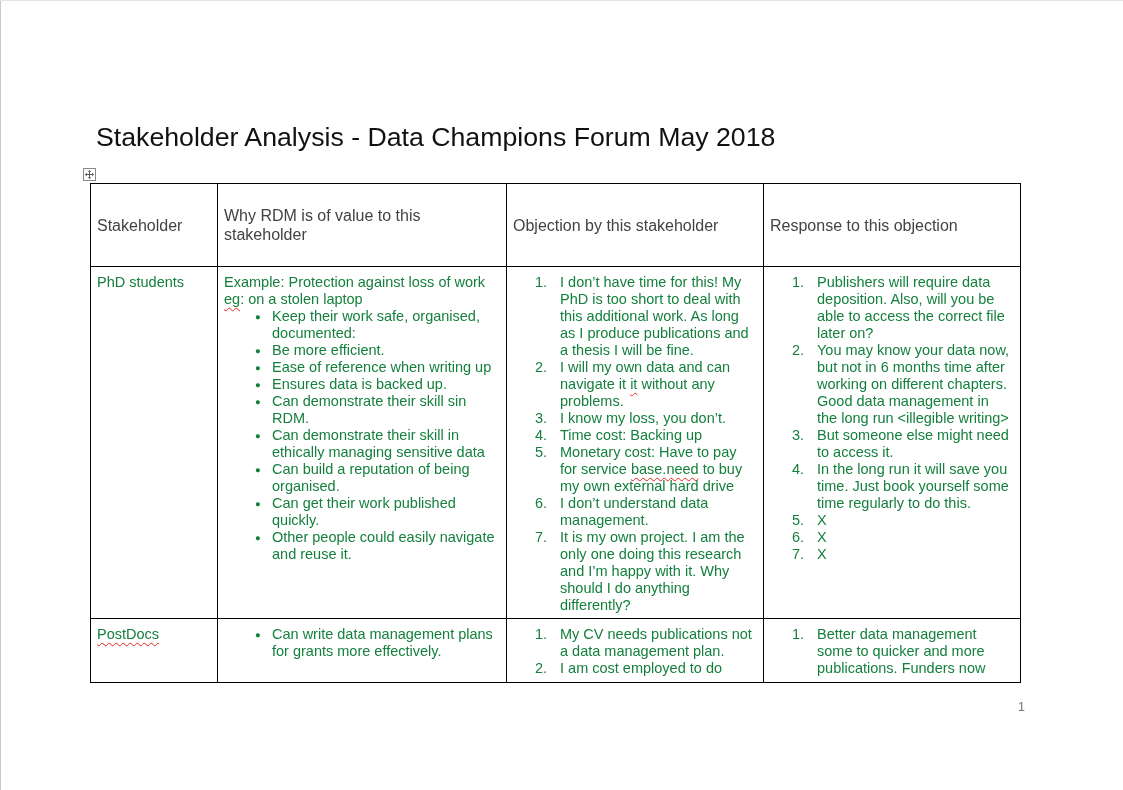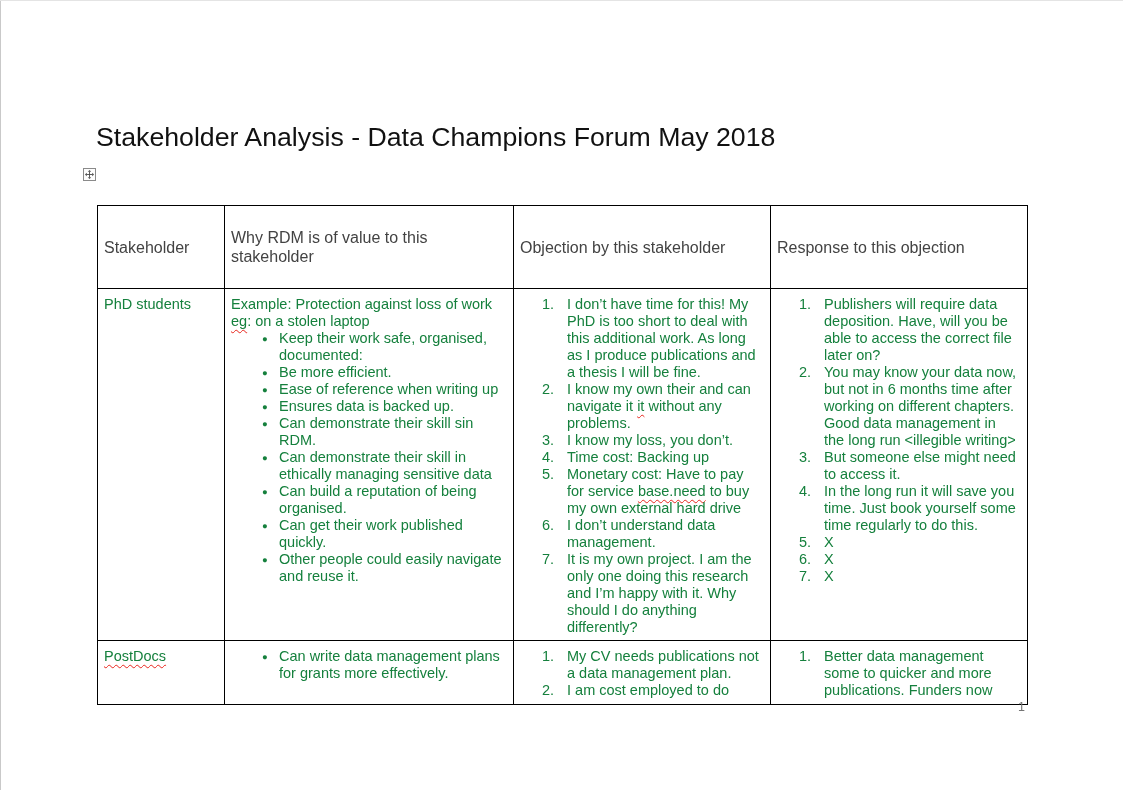--- a/index.html
+++ b/index.html
@@ -21,8 +21,8 @@
   }
 
   table.main{
-    position:absolute;left:97px;top:183px;width:930px;
-    border-collapse:collapse;table-layout:fixed;margin-top:22px;
+    position:absolute;left:90px;top:183px;width:930px;
+    border-collapse:collapse;table-layout:fixed;
   }
   table.main th, table.main td{border:1.5px solid #000;}
 

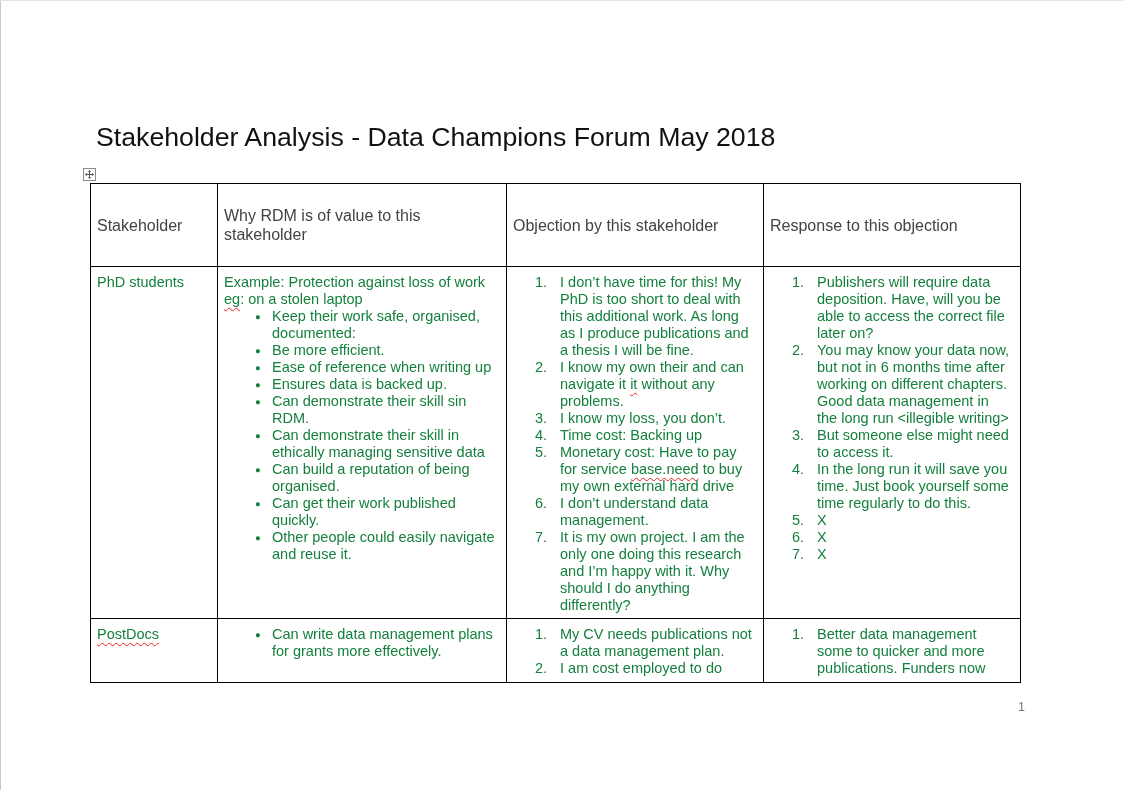--- a/index.html
+++ b/index.html
@@ -124,7 +124,7 @@
         </td>
     <td>
           <div class="cellc">
-            <div class="blk blk-num"><span class="marker">1.</span><span><span>Publishers will require data deposition. </span><span class="sq-blue">Have,</span><span> will you be able to access the correct file later on?</span></span></div>
+            <div class="blk blk-num"><span class="marker">1.</span><span><span>Publishers will require data deposition. </span><span class="sq-blue">Also,</span><span> will you be able to access the correct file later on?</span></span></div>
             <div class="blk blk-num"><span class="marker">2.</span><span><span>You may know your data now, but not in 6 </span><span class="sq-blue">months time</span><span> after working on different chapters. Good data management in the long run &lt;illegible writing&gt;</span></span></div>
             <div class="blk blk-num"><span class="marker">3.</span><span><span class="sq-blue">But</span><span> someone else might need to access it.</span></span></div>
             <div class="blk blk-num"><span class="marker">4.</span><span><span>In the long run it will </span><span class="sq-blue">save</span><span> you time. Just book yourself some time regularly to do this.</span></span></div>

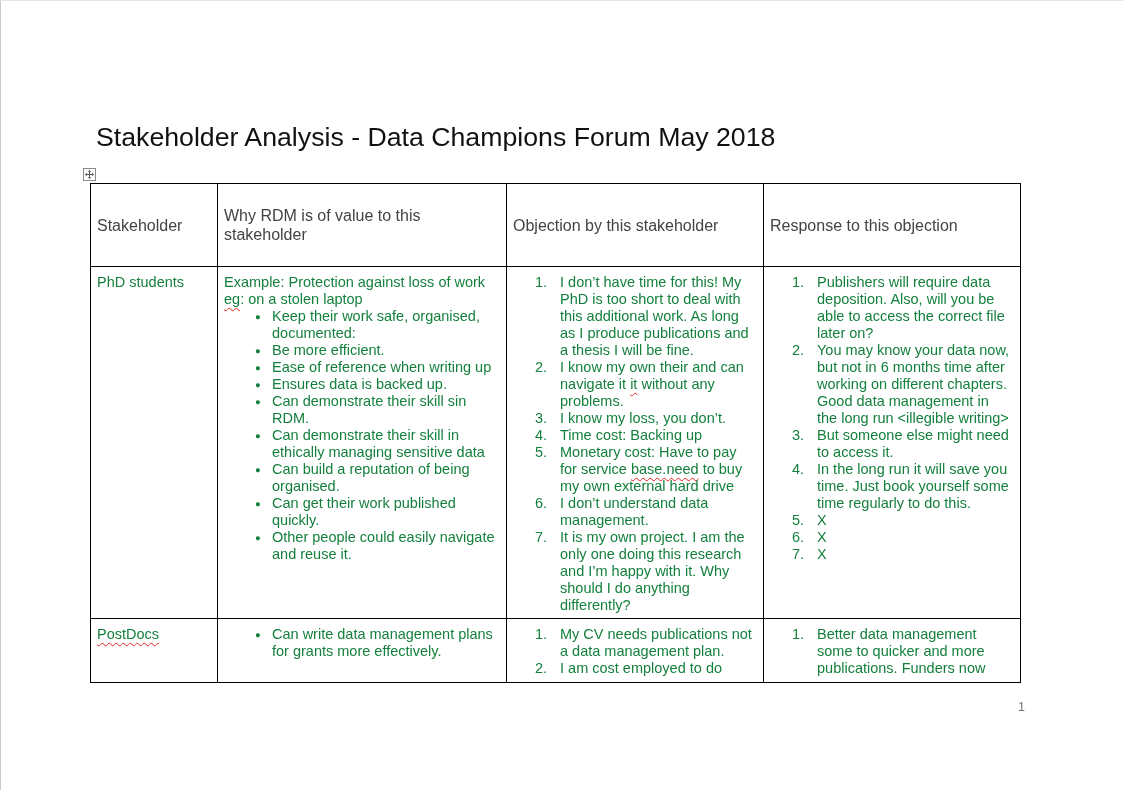--- a/index.html
+++ b/index.html
@@ -114,7 +114,7 @@
     <td>
           <div class="cellc">
             <div class="blk blk-num"><span class="marker">1.</span><span><span>I </span><span class="sq-blue">don’t</span><span> have time for this! My PhD is too short to deal with this additional work. As long as I produce publications and a </span><span class="sq-blue">thesis</span><span> I will be fine.</span></span></div>
-            <div class="blk blk-num"><span class="marker">2.</span><span><span>I know my own their and can navigate it </span><span class="sq-red">it</span><span> without any problems.</span></span></div>
+            <div class="blk blk-num"><span class="marker">2.</span><span><span>I will my own data and can navigate it </span><span class="sq-red">it</span><span> without any problems.</span></span></div>
             <div class="blk blk-num"><span class="marker">3.</span><span><span>I know my loss, you </span><span class="sq-blue">don’t</span><span>.</span></span></div>
             <div class="blk blk-num"><span class="marker">4.</span><span><span>Time cost: Backing up</span></span></div>
             <div class="blk blk-num"><span class="marker">5.</span><span><span>Monetary cost: Have to pay for service </span><span class="sq-red">base.need</span><span> to buy my own external hard drive</span></span></div>

